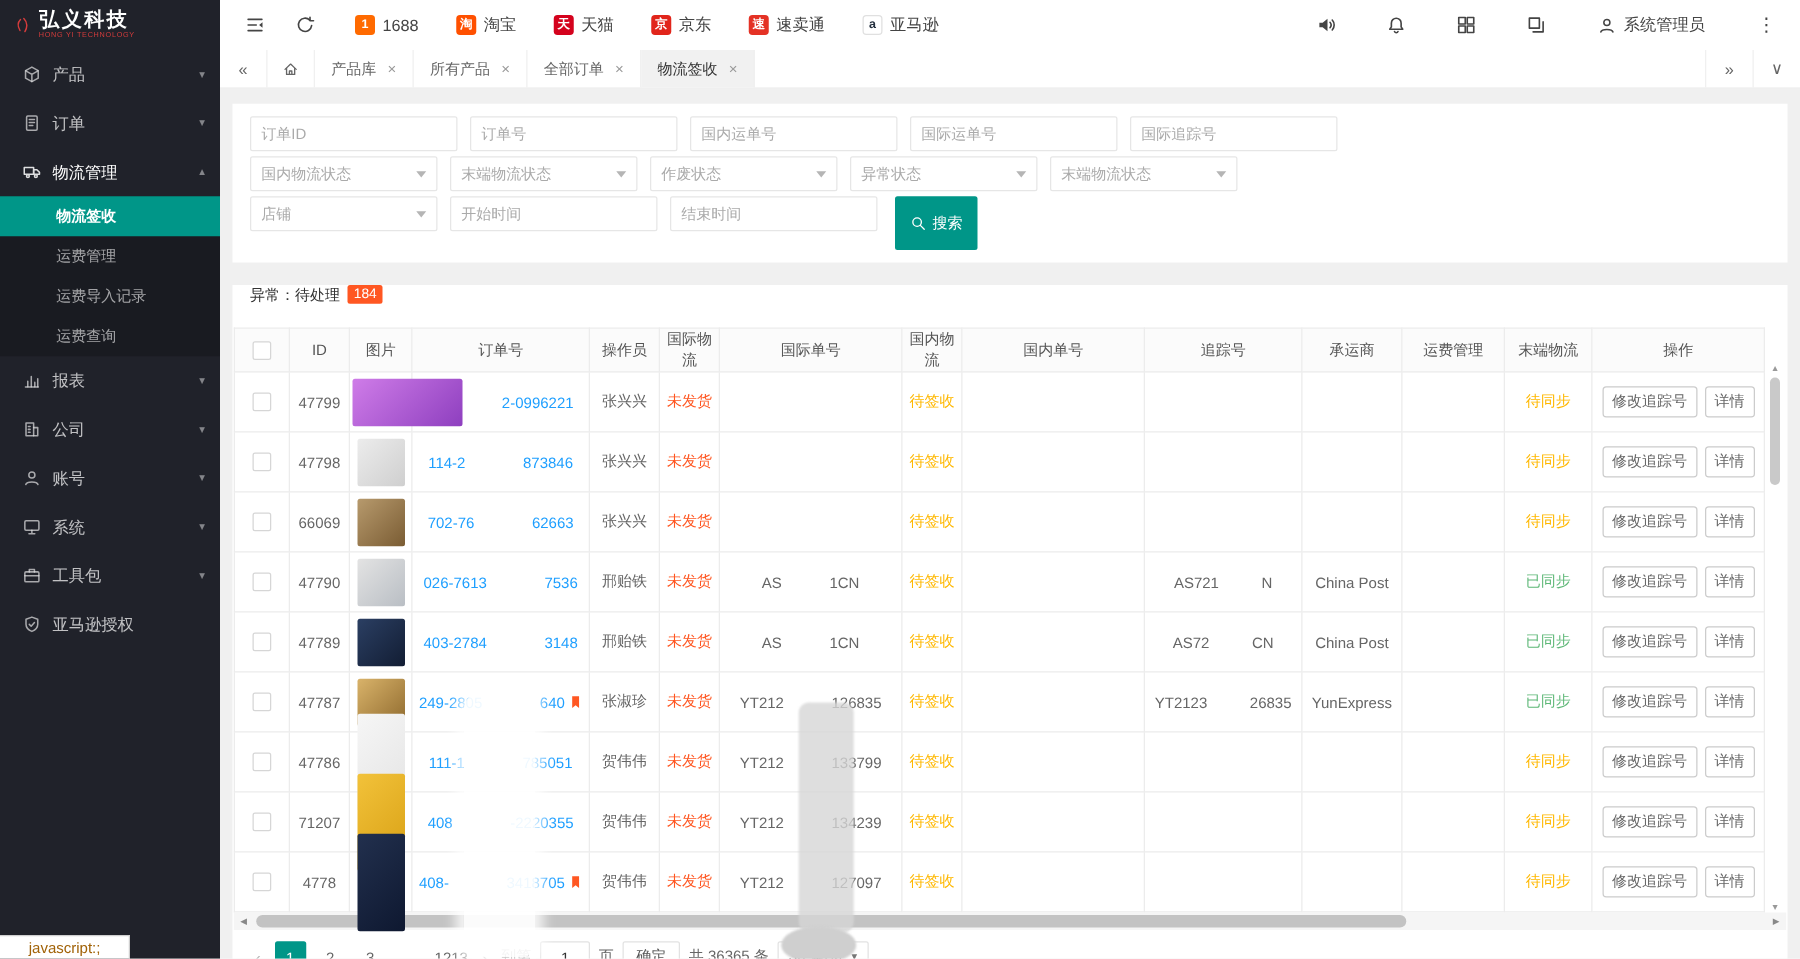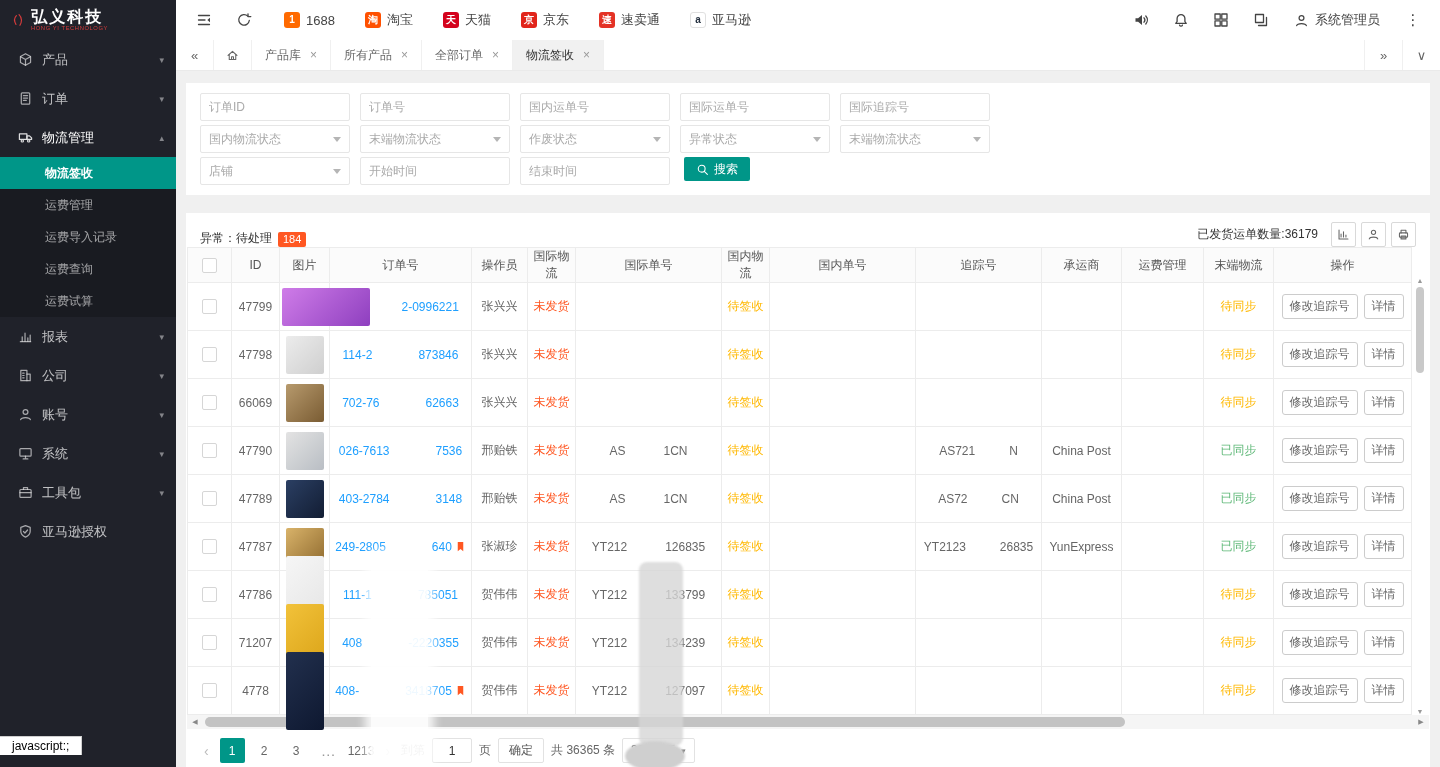--- a/index.html
+++ b/index.html
@@ -32,7 +32,7 @@
 .platforms{display:flex;align-items:center;gap:30px;margin-left:20px}
 .platform{display:flex;align-items:center;gap:6px;font-size:13px;color:#444;cursor:pointer}
 .p-ico{width:16px;height:16px;border-radius:3px;display:flex;align-items:center;justify-content:center;font-size:10px;font-weight:bold;line-height:1}
-.tb-right{margin-left:auto;display:flex;align-items:center;gap:2px}
+.tb-right{margin-left:auto;display:flex;align-items:center;gap:18px}
 .tb-right .tb-icon{width:38px}
 .user{display:flex;align-items:center;gap:6px;font-size:13px;color:#444;padding:0 12px;cursor:pointer}
 .user svg{width:15px;height:15px}

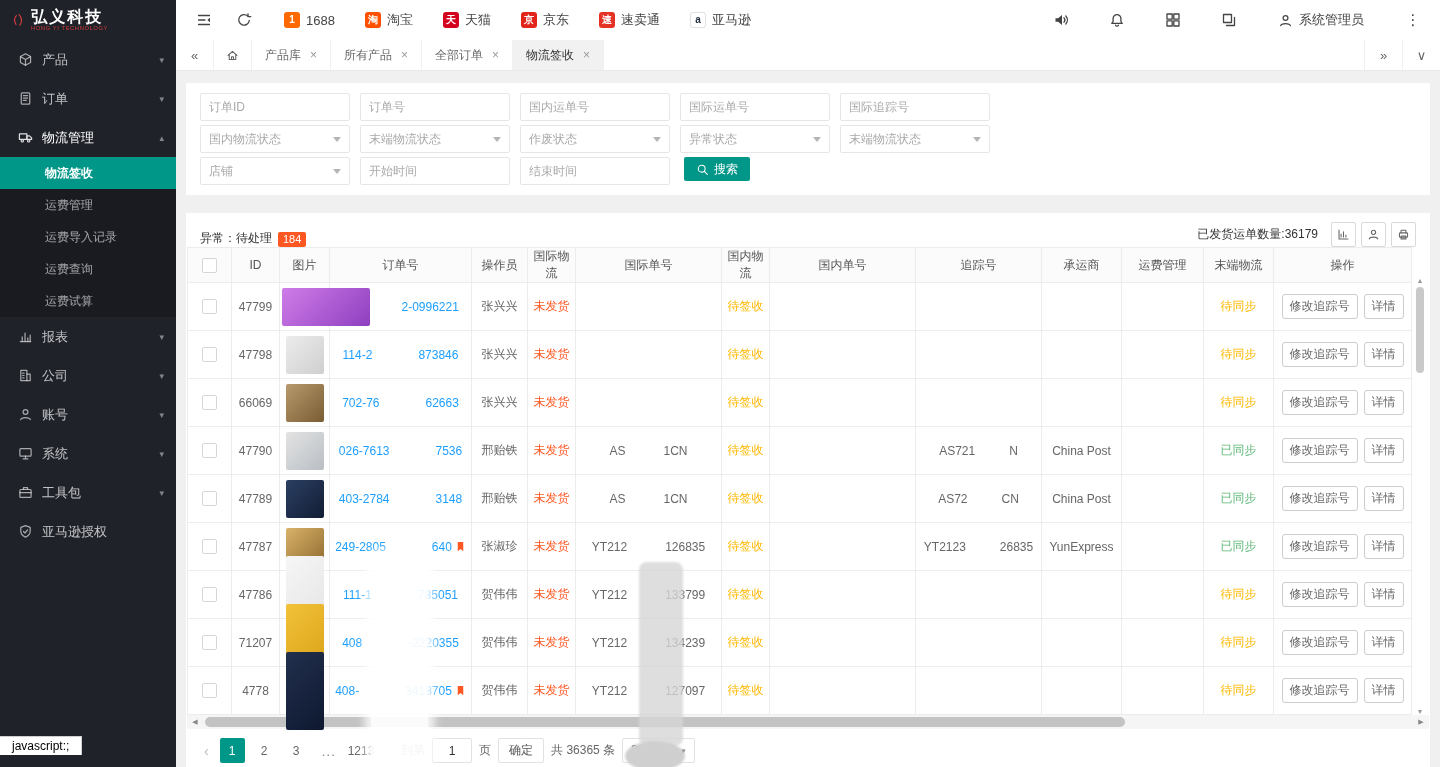--- a/index.html
+++ b/index.html
@@ -53,7 +53,7 @@
 .panel{background:#fff}
 .filter-panel{padding:10px 14px 6px;margin-bottom:18px}
 .f-row{display:flex;gap:10px;margin-bottom:4px}
-.f-input{width:150px;height:28px;border:1px solid #e6e6e6;border-radius:2px;padding:0 8px;font-size:12px;color:#666;outline:none;background:#fff;font-family:inherit}
+.f-input{width:166px;height:28px;border:1px solid #e6e6e6;border-radius:2px;padding:0 8px;font-size:12px;color:#666;outline:none;background:#fff;font-family:inherit}
 .f-input::placeholder{color:#aaa}
 .f-select{width:150px;height:28px;border:1px solid #e6e6e6;border-radius:2px;display:flex;align-items:center;justify-content:space-between;padding:0 8px;color:#aaa;cursor:pointer;background:#fff}
 .caret{width:0;height:0;border-left:4px solid transparent;border-right:4px solid transparent;border-top:5px solid #b5b5b5}

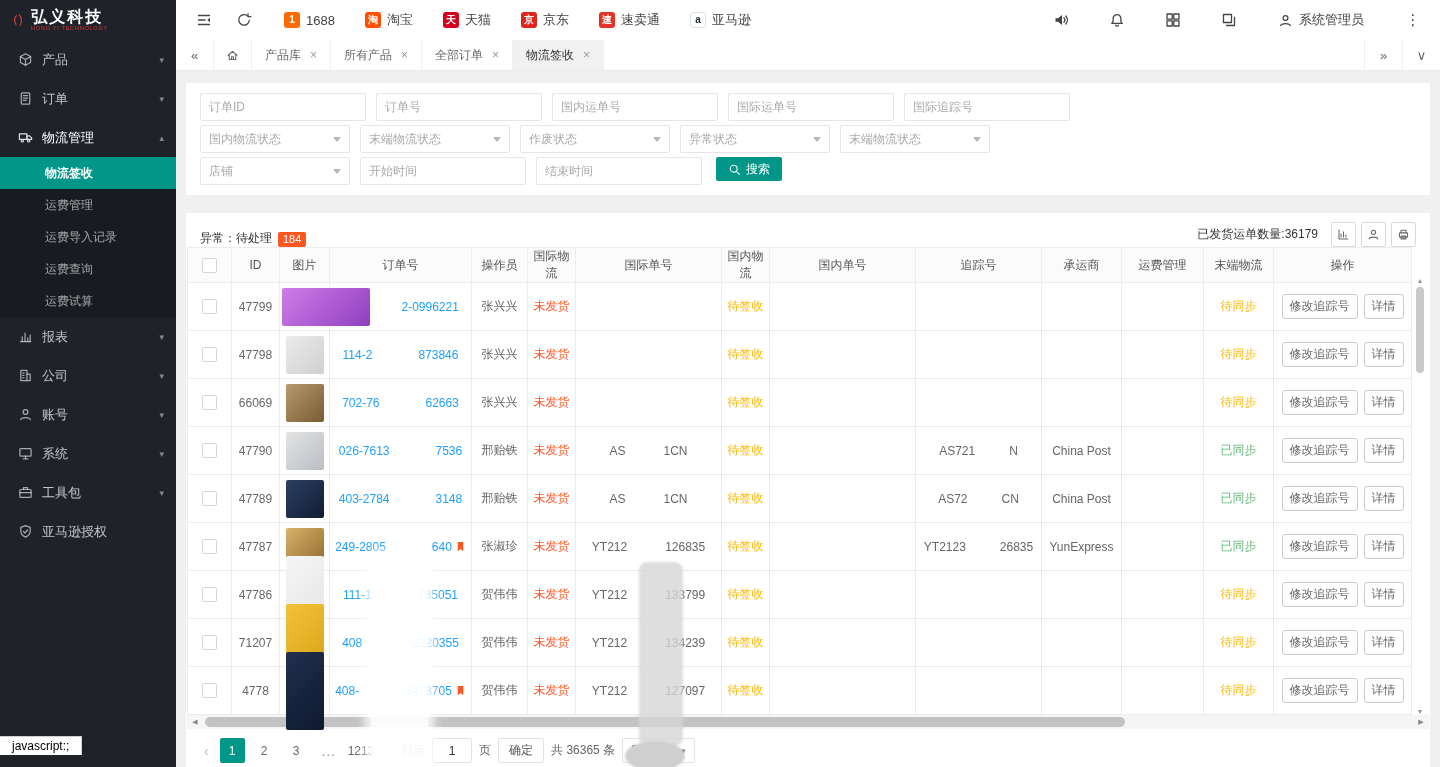--- a/index.html
+++ b/index.html
@@ -57,7 +57,7 @@
 .f-input::placeholder{color:#aaa}
 .f-select{width:150px;height:28px;border:1px solid #e6e6e6;border-radius:2px;display:flex;align-items:center;justify-content:space-between;padding:0 8px;color:#aaa;cursor:pointer;background:#fff}
 .caret{width:0;height:0;border-left:4px solid transparent;border-right:4px solid transparent;border-top:5px solid #b5b5b5}
-.search-btn{height:24px;margin-left:4px;padding:0 12px;background:#009688;border:none;border-radius:2px;color:#fff;font-size:12px;display:flex;align-items:center;gap:5px;cursor:pointer;font-family:inherit}
+.search-btn{height:43px;margin-left:4px;padding:0 12px;background:#009688;border:none;border-radius:2px;color:#fff;font-size:12px;display:flex;align-items:center;gap:5px;cursor:pointer;font-family:inherit}
 .search-btn svg{width:13px;height:13px}
 
 

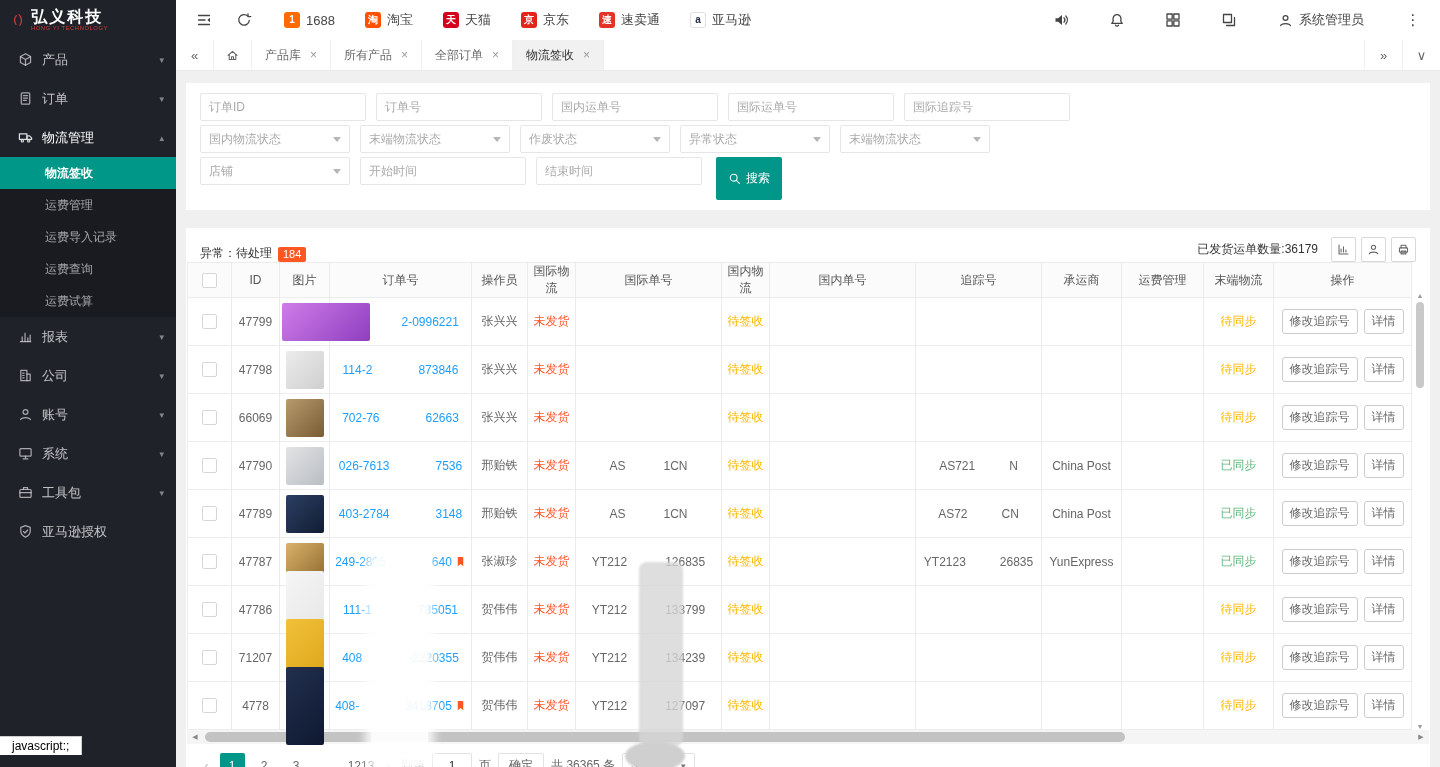--- a/index.html
+++ b/index.html
@@ -62,7 +62,7 @@
 
 
 .table-panel{position:relative}
-.t-toolbar{height:34px;display:flex;align-items:flex-end;padding:0 14px;font-size:12px;color:#333}
+.t-toolbar{height:34px;display:flex;align-items:flex-start;padding:0 14px;font-size:12px;color:#333}
 .badge{background:#ff5722;color:#fff;border-radius:2px;padding:2px 5px;margin-left:6px;font-size:11px;line-height:1}
 .t-right{margin-left:auto;display:flex;align-items:center;gap:5px}
 .t-right .summary{margin-right:8px;color:#333}

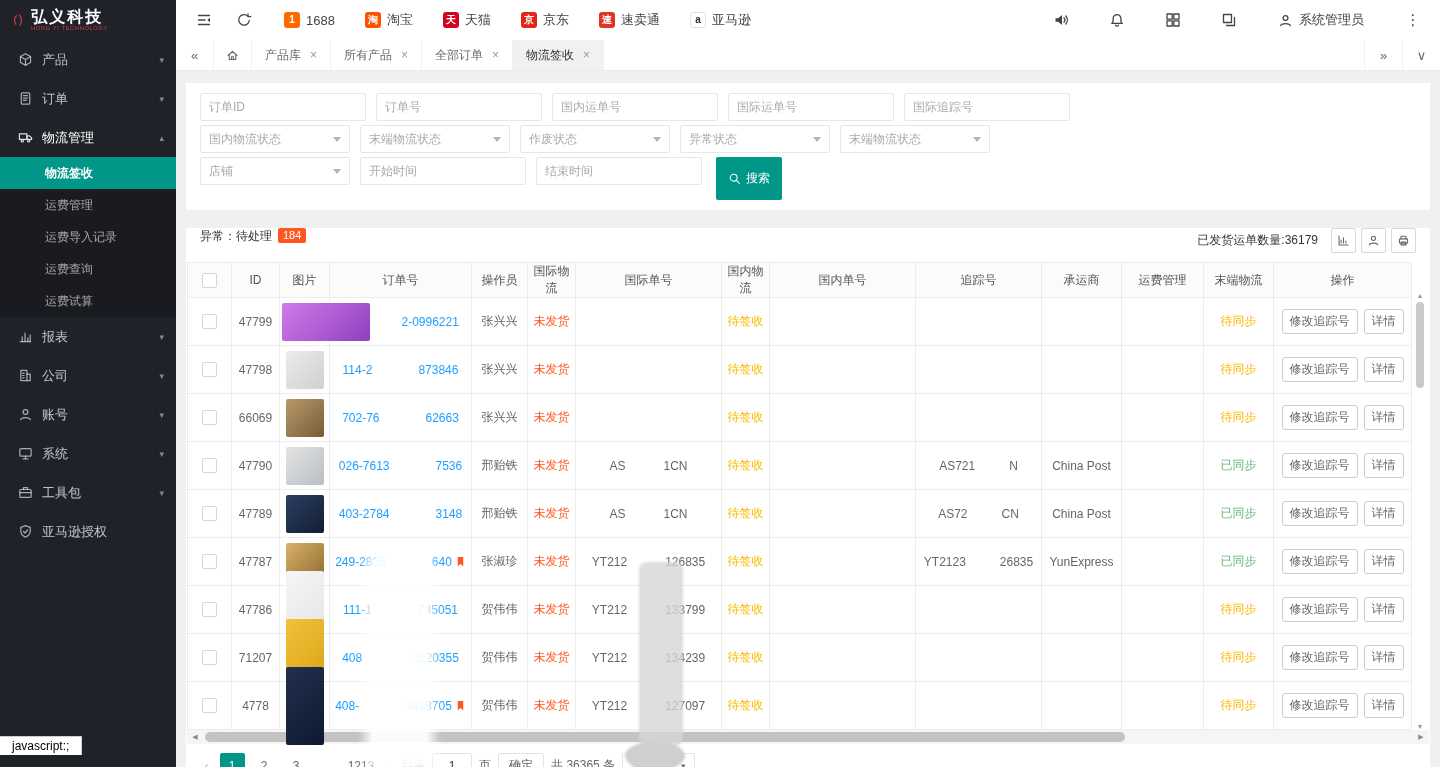--- a/index.html
+++ b/index.html
@@ -392,27 +392,6 @@
           <span>异常：</span>
           <span>待处理</span>
           <span class="badge">184</span>
-          <div class="t-right">
-            <span class="summary">已发货运单数量:36179</span>
-            <span class="icon-btn" id="ic-chart">
-                <svg viewBox="0 0 16 16" width="15" height="15" fill="none" stroke="currentColor" stroke-width="1.3" stroke-linecap="round" stroke-linejoin="round">
-                  <path d="M2.5 2.5v11h11"></path>
-                  <path d="M5 11V7.5M8 11V4.5M11 11V8.5"></path>
-                </svg>
-              </span>
-            <span class="icon-btn" id="ic-person">
-                <svg viewBox="0 0 16 16" width="15" height="15" fill="none" stroke="currentColor" stroke-width="1.3" stroke-linecap="round" stroke-linejoin="round">
-                  <circle cx="8" cy="5.3" r="2.6"></circle>
-                  <path d="M2.8 13.5c.8-3 9.6-3 10.4 0"></path>
-                </svg>
-              </span>
-            <span class="icon-btn" id="ic-print">
-                <svg viewBox="0 0 16 16" width="15" height="15" fill="none" stroke="currentColor" stroke-width="1.3" stroke-linecap="round" stroke-linejoin="round">
-                  <rect x="3" y="6" width="10" height="5.5" rx="1"></rect>
-                  <path d="M5 6V2.8h6V6M5 10h6v3.4H5z"></path>
-                </svg>
-              </span>
-          </div>
         </div>
 
         <table>

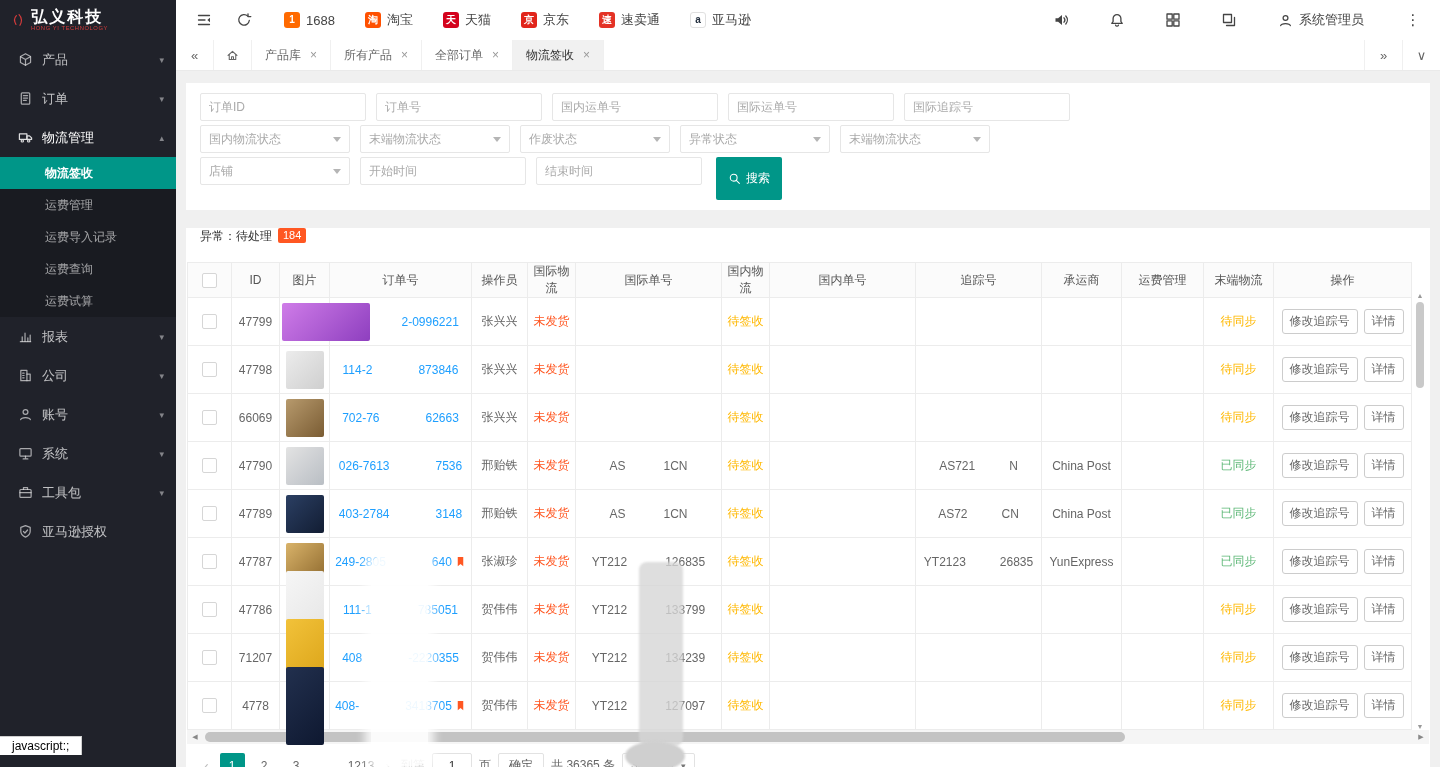--- a/index.html
+++ b/index.html
@@ -162,7 +162,6 @@
           <div class="s-item">运费管理</div>
           <div class="s-item">运费导入记录</div>
           <div class="s-item">运费查询</div>
-          <div class="s-item">运费试算</div>
         </div>
         <div class="m-item">
     <span class="m-ico">

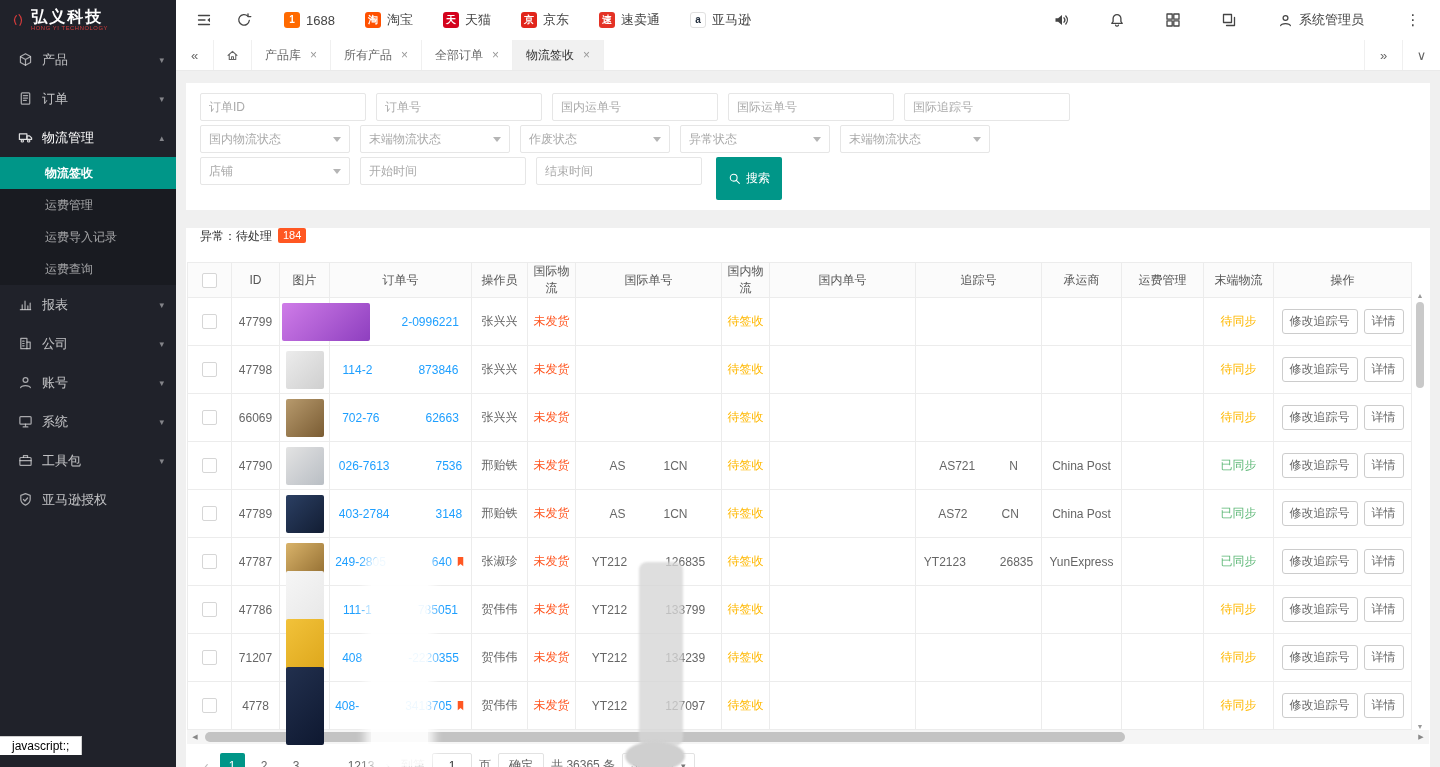--- a/index.html
+++ b/index.html
@@ -101,7 +101,7 @@
 .pg-select{height:25px;border:1px solid #e2e2e2;border-radius:2px;display:flex;align-items:center;gap:6px;padding:0 8px;cursor:pointer;color:#555}
 .sel-caret{font-size:9px;color:#777}
 
-.status-tip{position:absolute;left:0;bottom:12px;background:#fff;border:1px solid #cfcfcf;border-left:none;border-bottom:none;padding:2px 12px;font-size:12px;color:#000000;z-index:30}
+.status-tip{position:absolute;left:0;bottom:0;background:#fff;border:1px solid #cfcfcf;border-left:none;border-bottom:none;padding:2px 23px;font-size:12px;color:#a16207;z-index:30}
 
 .artifact{position:absolute;pointer-events:none;z-index:6}
 .art-white{left:371px;top:556px;width:57px;height:210px;background:rgba(255,255,255,.93);border-radius:10px;box-shadow:0 0 10px 6px rgba(255,255,255,.85)}

